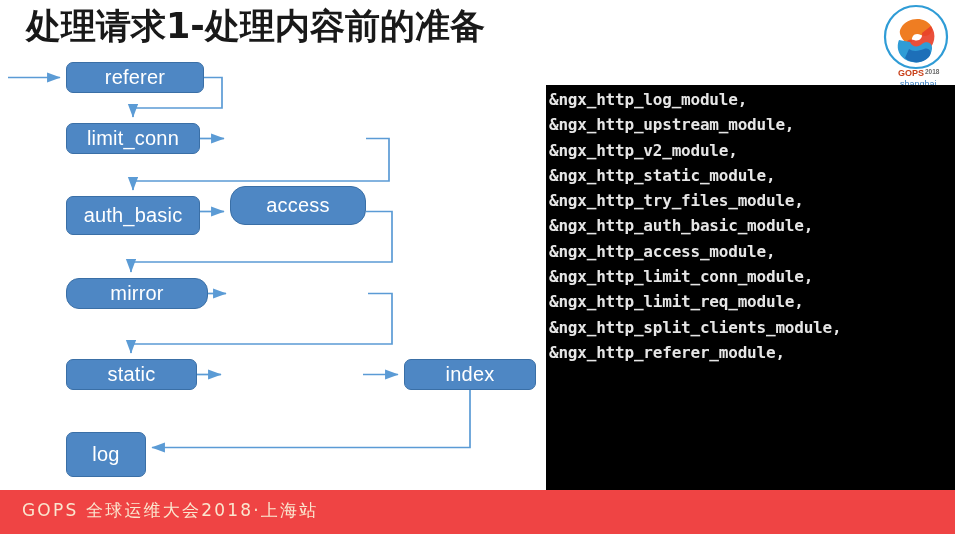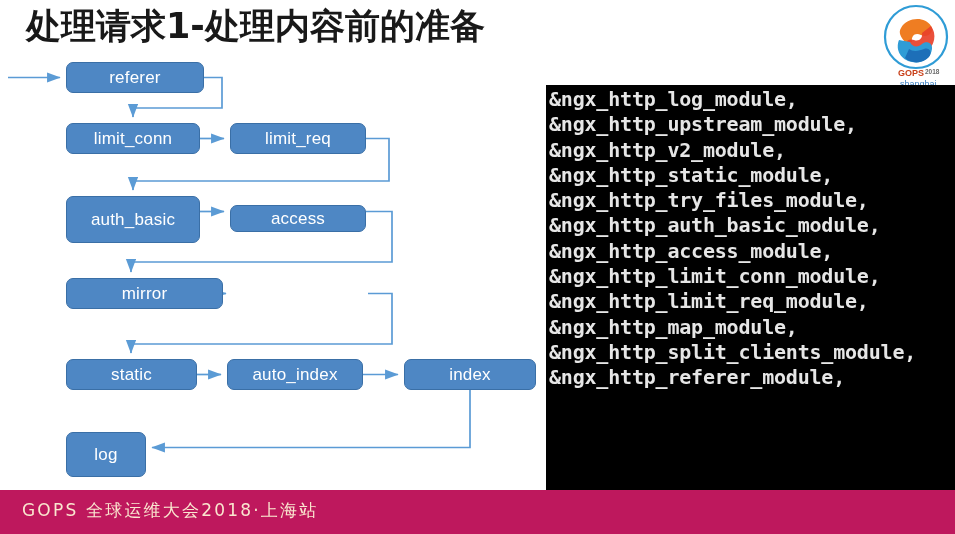--- a/index.html
+++ b/index.html
@@ -75,7 +75,7 @@
     border: 1px solid #3a6fa6;
     border-radius: 7px;
     color: #ffffff;
-    font-size: 17px;
+    font-size: 20px;
     font-family: "Liberation Sans", sans-serif;
     display: flex;
     align-items: center;

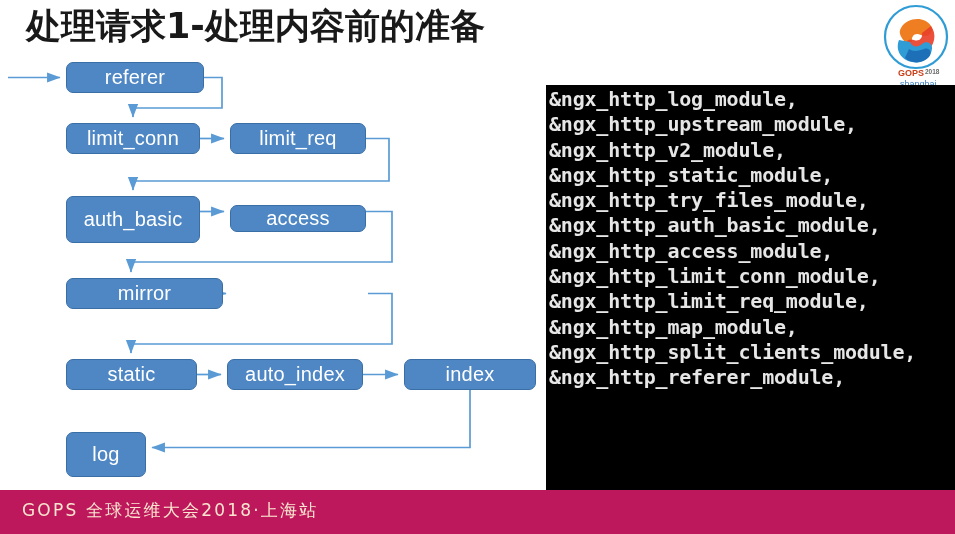--- a/index.html
+++ b/index.html
@@ -100,7 +100,7 @@
   .code-line {
     color: #e6e6e6;
     font-family: "DejaVu Sans Mono", "Liberation Mono", monospace;
-    font-size: 20px;
+    font-size: 16px;
     font-weight: bold;
     line-height: 25.3px;
     white-space: pre;

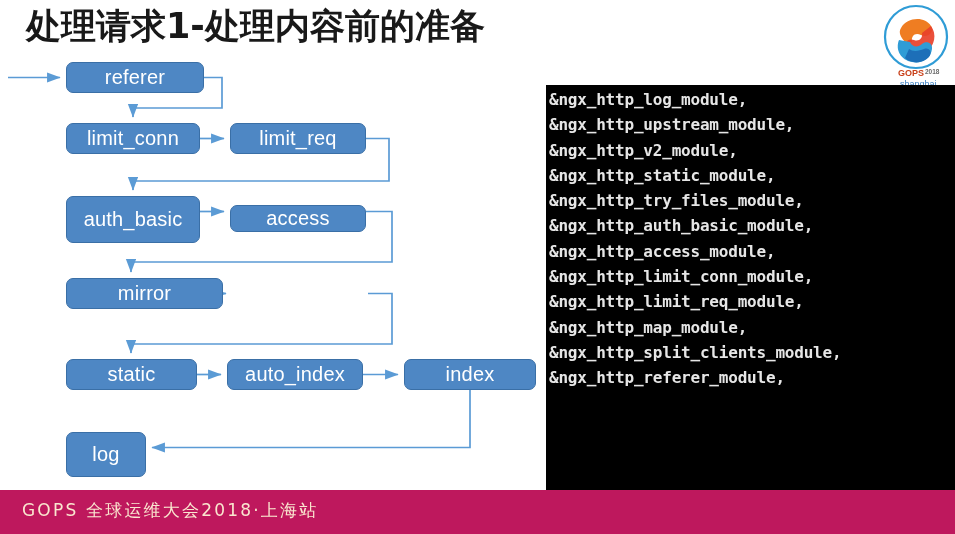--- a/index.html
+++ b/index.html
@@ -181,7 +181,6 @@
 
   <div class="node" style="left:66px;  top:7px;   width:138px; height:31px;">referer</div>
   <div class="node" style="left:66px;  top:68px;  width:134px; height:31px;">limit_conn</div>
-  <div class="node" style="left:230px; top:68px;  width:136px; height:31px;">limit_req</div>
   <div class="node" style="left:66px;  top:141px; width:134px; height:47px;">auth_basic</div>
   <div class="node" style="left:230px; top:150px; width:136px; height:27px;">access</div>
   <div class="node" style="left:66px;  top:223px; width:157px; height:31px;">mirror</div>

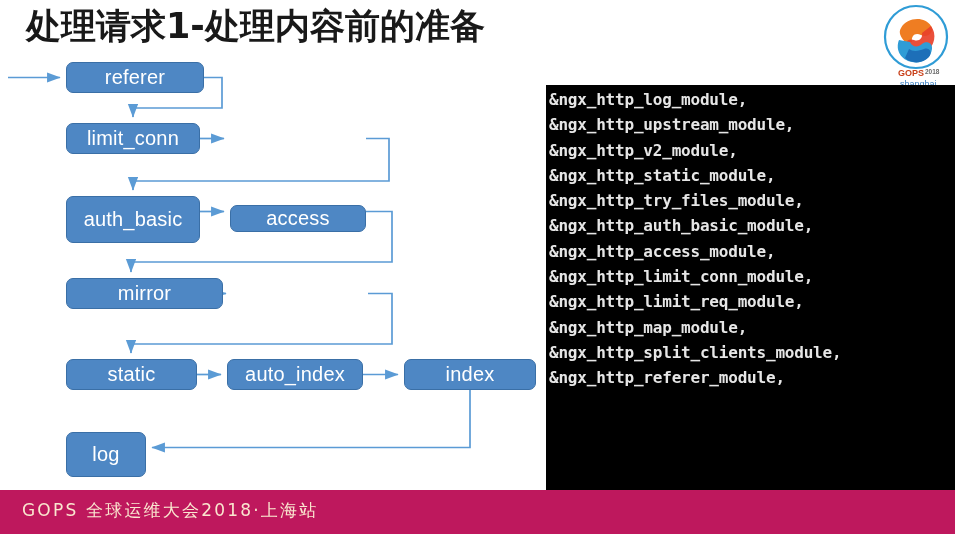--- a/index.html
+++ b/index.html
@@ -181,7 +181,7 @@
 
   <div class="node" style="left:66px;  top:7px;   width:138px; height:31px;">referer</div>
   <div class="node" style="left:66px;  top:68px;  width:134px; height:31px;">limit_conn</div>
-  <div class="node" style="left:66px;  top:141px; width:134px; height:47px;">auth_basic</div>
+  <div class="node" style="left:66px;  top:141px; width:134px; height:39px;">auth_basic</div>
   <div class="node" style="left:230px; top:150px; width:136px; height:27px;">access</div>
   <div class="node" style="left:66px;  top:223px; width:157px; height:31px;">mirror</div>
   <div class="node" style="left:66px;  top:304px; width:131px; height:31px;">static</div>

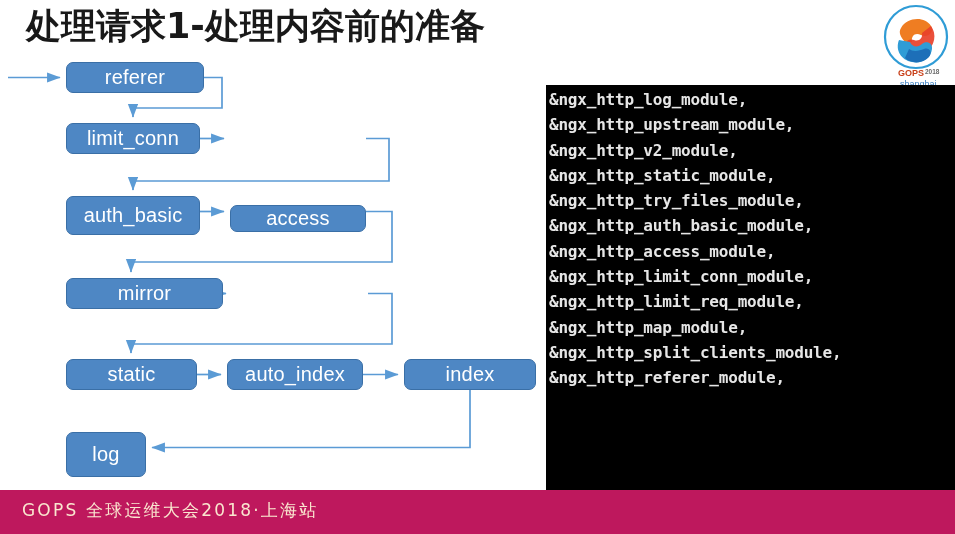--- a/index.html
+++ b/index.html
@@ -182,7 +182,7 @@
   <div class="node" style="left:66px;  top:7px;   width:138px; height:31px;">referer</div>
   <div class="node" style="left:66px;  top:68px;  width:134px; height:31px;">limit_conn</div>
   <div class="node" style="left:66px;  top:141px; width:134px; height:39px;">auth_basic</div>
-  <div class="node" style="left:230px; top:150px; width:136px; height:27px;">access</div>
+  <div class="node" style="left:230px; top:131px; width:136px; height:39px;border-radius:15px;">access</div>
   <div class="node" style="left:66px;  top:223px; width:157px; height:31px;">mirror</div>
   <div class="node" style="left:66px;  top:304px; width:131px; height:31px;">static</div>
   <div class="node" style="left:227px; top:304px; width:136px; height:31px;">auto_index</div>

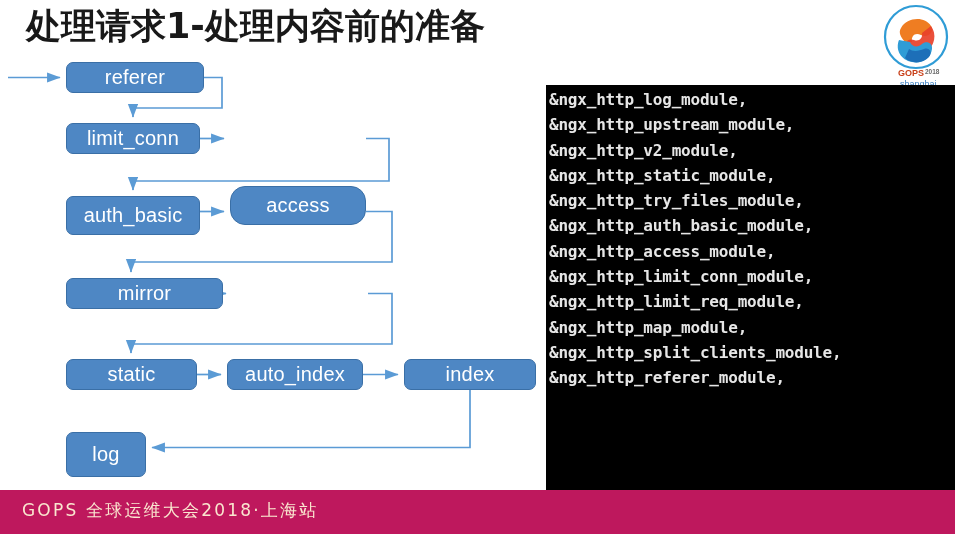--- a/index.html
+++ b/index.html
@@ -183,7 +183,7 @@
   <div class="node" style="left:66px;  top:68px;  width:134px; height:31px;">limit_conn</div>
   <div class="node" style="left:66px;  top:141px; width:134px; height:39px;">auth_basic</div>
   <div class="node" style="left:230px; top:131px; width:136px; height:39px;border-radius:15px;">access</div>
-  <div class="node" style="left:66px;  top:223px; width:157px; height:31px;">mirror</div>
+  <div class="node" style="left:66px;  top:223px; width:142px; height:31px;border-radius:13px;">mirror</div>
   <div class="node" style="left:66px;  top:304px; width:131px; height:31px;">static</div>
   <div class="node" style="left:227px; top:304px; width:136px; height:31px;">auto_index</div>
   <div class="node" style="left:404px; top:304px; width:132px; height:31px;">index</div>

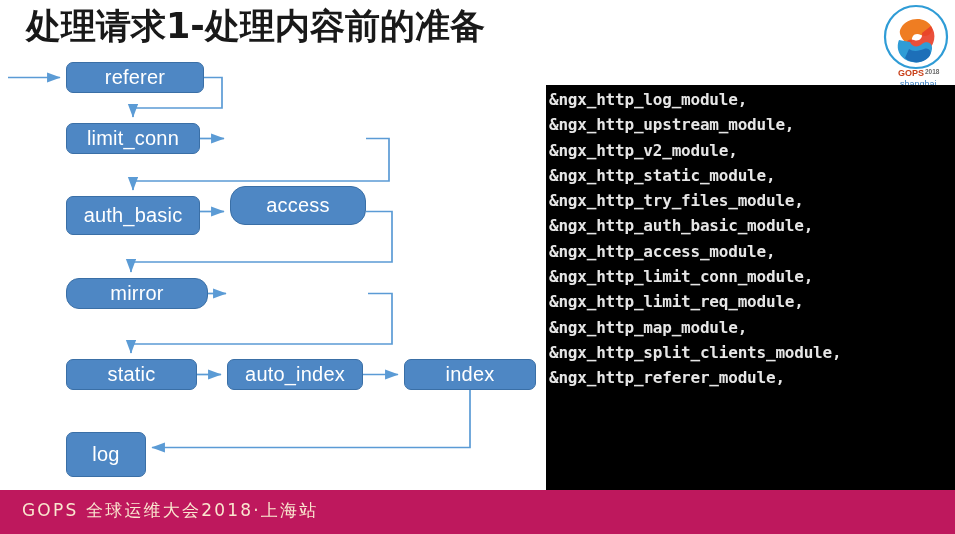--- a/index.html
+++ b/index.html
@@ -201,7 +201,6 @@
     <div class="code-line">&amp;ngx_http_access_module,</div>
     <div class="code-line">&amp;ngx_http_limit_conn_module,</div>
     <div class="code-line">&amp;ngx_http_limit_req_module,</div>
-    <div class="code-line">&amp;ngx_http_map_module,</div>
     <div class="code-line">&amp;ngx_http_split_clients_module,</div>
     <div class="code-line">&amp;ngx_http_referer_module,</div>
   </div>

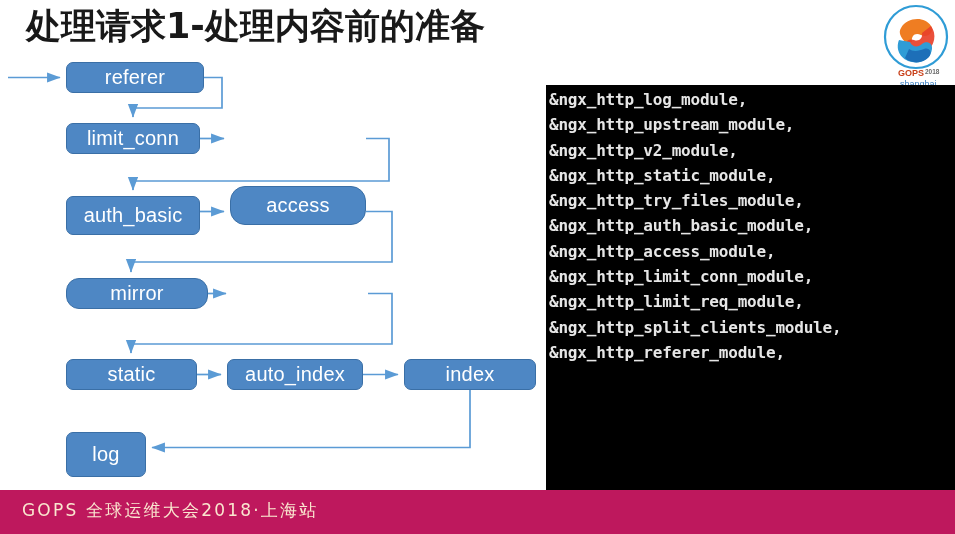--- a/index.html
+++ b/index.html
@@ -185,7 +185,6 @@
   <div class="node" style="left:230px; top:131px; width:136px; height:39px;border-radius:15px;">access</div>
   <div class="node" style="left:66px;  top:223px; width:142px; height:31px;border-radius:13px;">mirror</div>
   <div class="node" style="left:66px;  top:304px; width:131px; height:31px;">static</div>
-  <div class="node" style="left:227px; top:304px; width:136px; height:31px;">auto_index</div>
   <div class="node" style="left:404px; top:304px; width:132px; height:31px;">index</div>
   <div class="node" style="left:66px;  top:377px; width:80px;  height:45px;">log</div>
 </div>

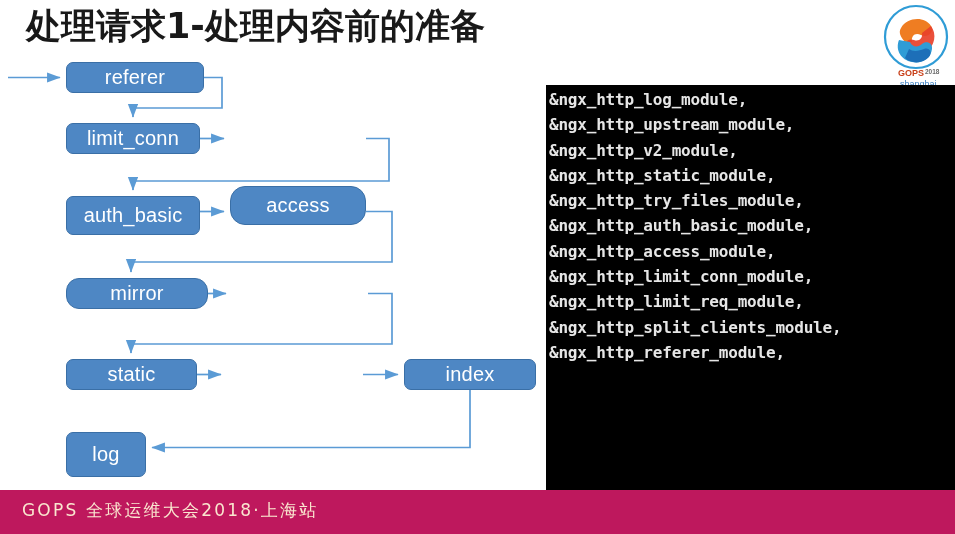--- a/index.html
+++ b/index.html
@@ -114,7 +114,7 @@
     top: 490px;
     width: 955px;
     height: 44px;
-    background: #be185d;
+    background: #ef4444;
   }
   #footer-text {
     position: absolute;

